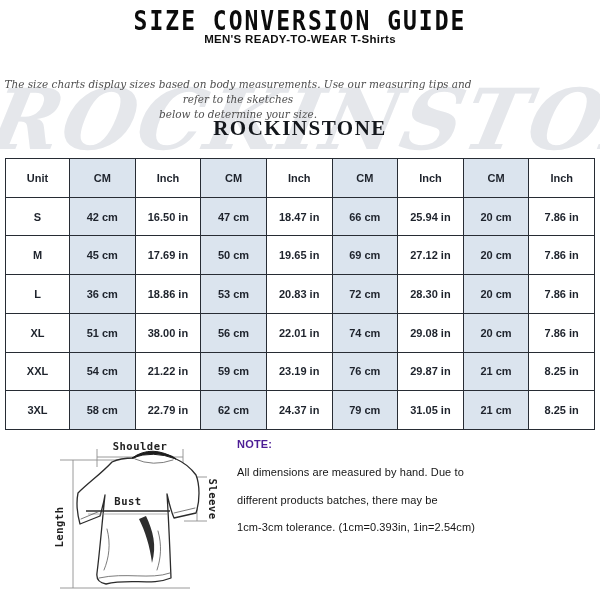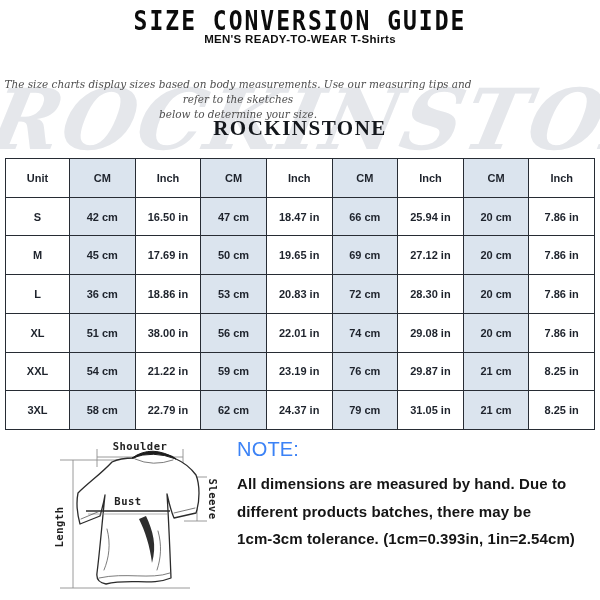--- a/index.html
+++ b/index.html
@@ -53,7 +53,7 @@
   
   .diagram{position:absolute;left:50px;top:437px;width:170px;height:158px;}
   .note{position:absolute;left:237px;top:438px;width:356px;}
-  .note-heading{font-size:20px;font-weight:normal;color:#3b82f6;margin:0 0 9px 0;letter-spacing:.2px;}
+  .note-heading{font-size:11px;font-weight:bold;color:#4c1d95;margin:0 0 9px 0;letter-spacing:.2px;}
   .note-line{font-size:15px;font-weight:bold;color:#151515;line-height:27.5px;letter-spacing:.1px;white-space:nowrap;}
   .dim{stroke:#8f8f8f;stroke-width:.9;fill:none;}
   .sketch{stroke:#2b2b2b;stroke-width:1.3;fill:#ffffff;stroke-linejoin:round;stroke-linecap:round;}

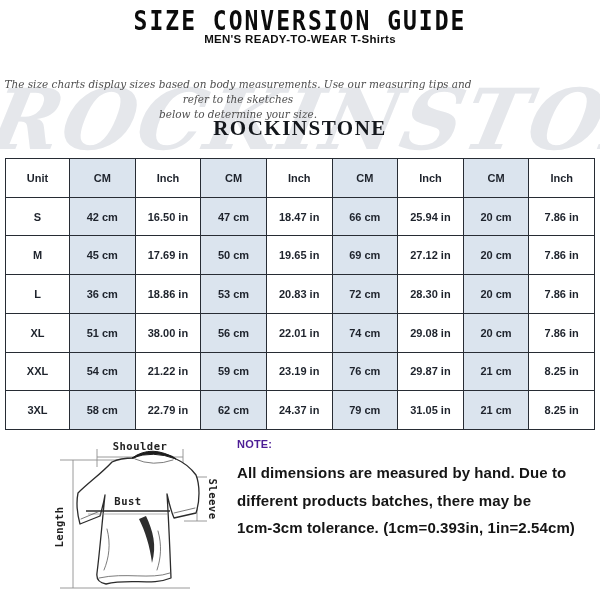--- a/index.html
+++ b/index.html
@@ -54,7 +54,7 @@
   .diagram{position:absolute;left:50px;top:437px;width:170px;height:158px;}
   .note{position:absolute;left:237px;top:438px;width:356px;}
   .note-heading{font-size:11px;font-weight:bold;color:#4c1d95;margin:0 0 9px 0;letter-spacing:.2px;}
-  .note-line{font-size:15px;font-weight:bold;color:#151515;line-height:27.5px;letter-spacing:.1px;white-space:nowrap;}
+  .note-line{font-size:11px;font-weight:normal;color:#151515;line-height:27.5px;letter-spacing:.1px;white-space:nowrap;}
   .dim{stroke:#8f8f8f;stroke-width:.9;fill:none;}
   .sketch{stroke:#2b2b2b;stroke-width:1.3;fill:#ffffff;stroke-linejoin:round;stroke-linecap:round;}
   .sketch-thin{stroke:#5a5a5a;stroke-width:.8;fill:none;stroke-linecap:round;}

